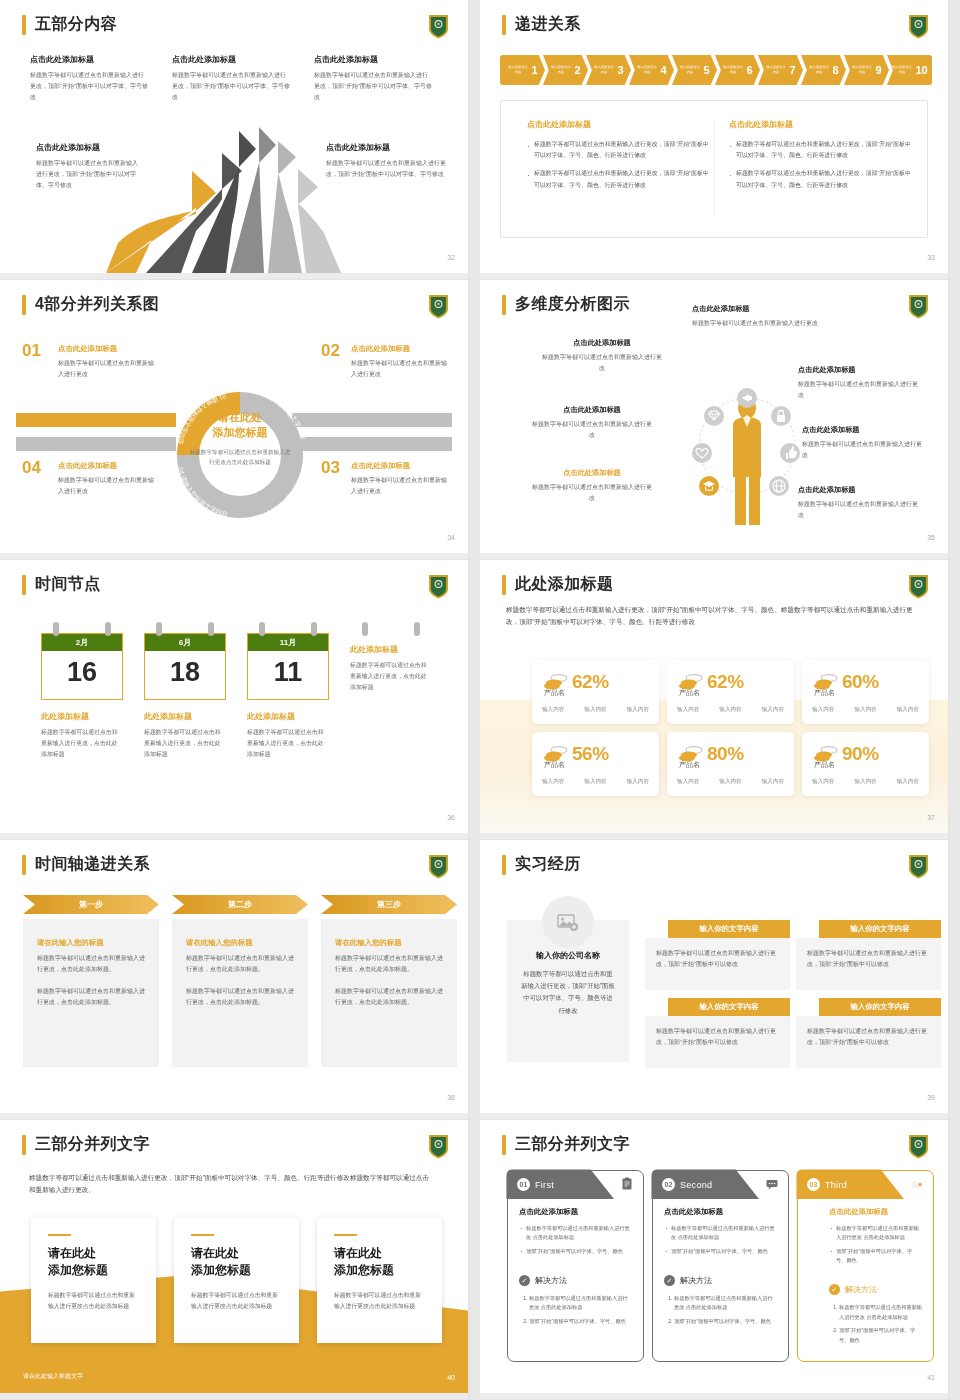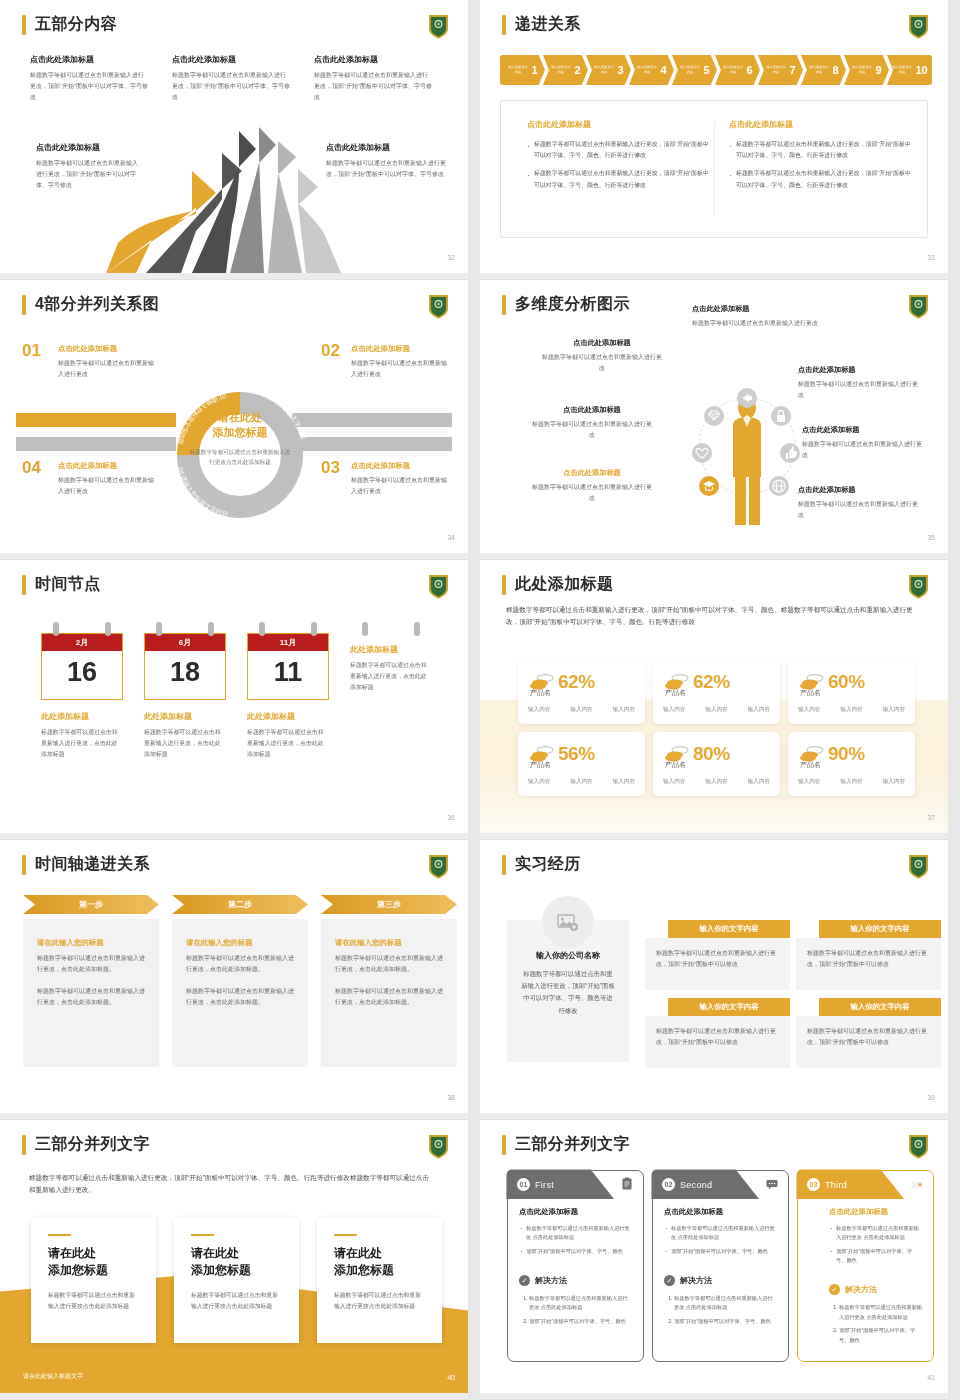--- a/index.html
+++ b/index.html
@@ -81,7 +81,7 @@
   .s36 .rings i { position:absolute; width:6px; height:14px; background:#b8b8b8; border-radius:3px; top:0; }
   .s36 .rings i.a { left:12px; } .s36 .rings i.b { right:12px; }
   .s36 .calbox { border:1.3px solid #e3a72f; background:#fff; }
-  .s36 .calhead { background:#b91c1c; color:#fff; font-size:8px; font-weight:bold; text-align:center; padding:3px 0 3px; }
+  .s36 .calhead { background:#4d7c0f; color:#fff; font-size:8px; font-weight:bold; text-align:center; padding:3px 0 3px; }
   .s36 .calday { text-align:center; font-size:27px; font-weight:bold; color:#2b2b2b; padding:6px 0 11px; }
   .s36 .cal h4 { font-size:8px; font-weight:bold; color:#e3a72f; margin:11px 0 5px; }
   .s36 .cal p  { font-size:5.9px; color:#666; line-height:1.85; }

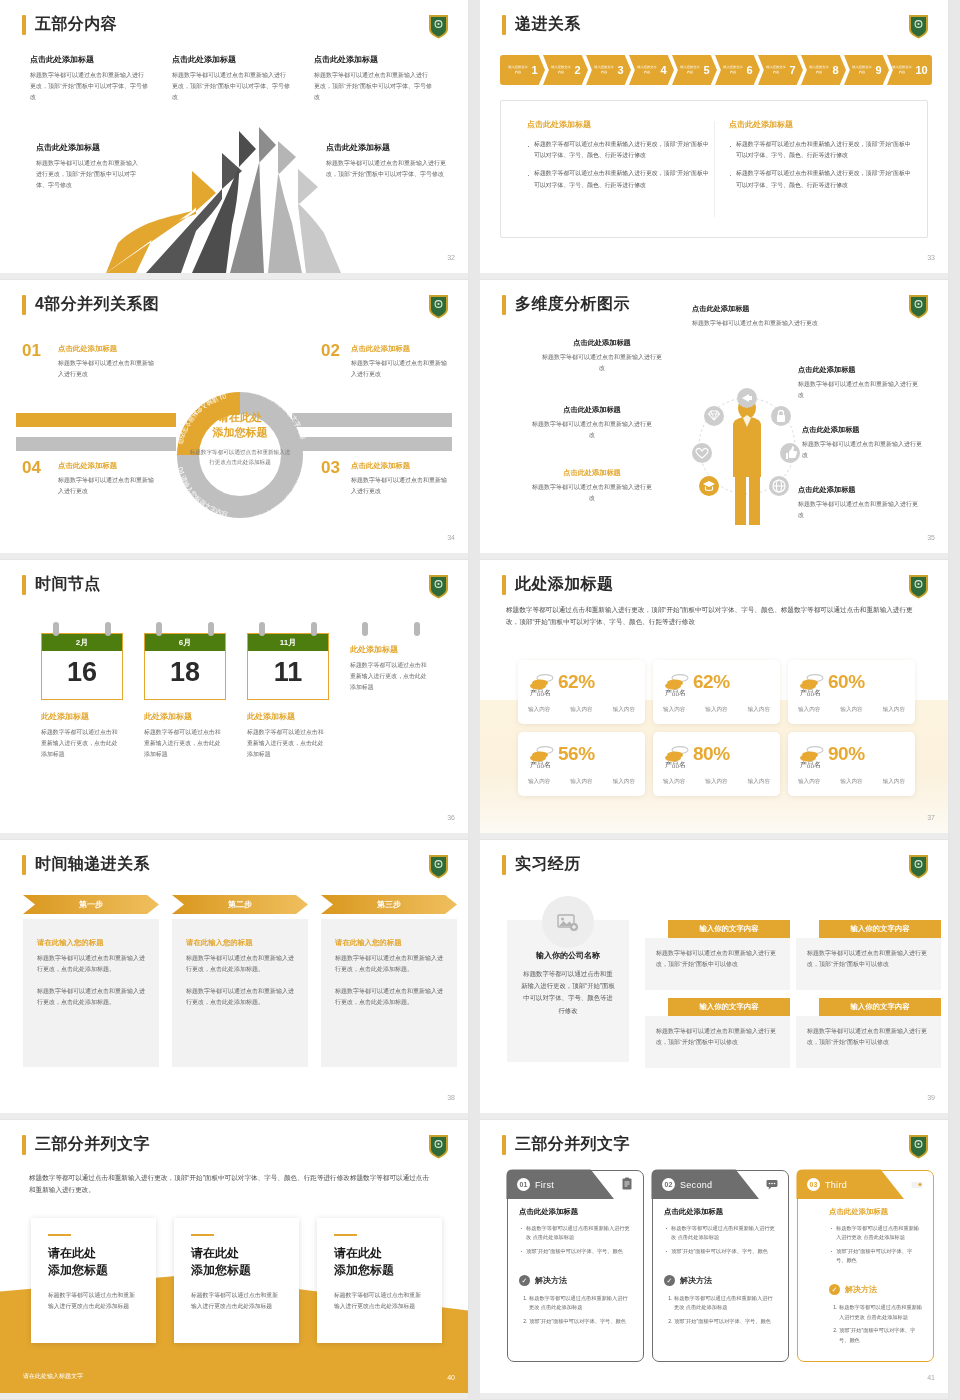--- a/index.html
+++ b/index.html
@@ -89,7 +89,7 @@
   
   .s37 .bg { position:absolute; left:0; right:0; top:140px; bottom:0;
              background:linear-gradient(180deg,#fdf4e0 0%, #fbf1dd 55%, #fdfaf3 100%); }
-  .s37 .grid { position:absolute; left:38px; top:100px; display:grid;
+  .s37 .grid { position:absolute; left:52px; top:100px; display:grid;
                grid-template-columns:repeat(3,127px); grid-gap:12px 13px;gap:8px; }
   .s37 .card { background:#fff; border-radius:5px; box-shadow:0 1px 5px rgba(140,120,80,.14); padding:11px 10px 10px; }
   .s37 .crow { display:flex; align-items:center; }

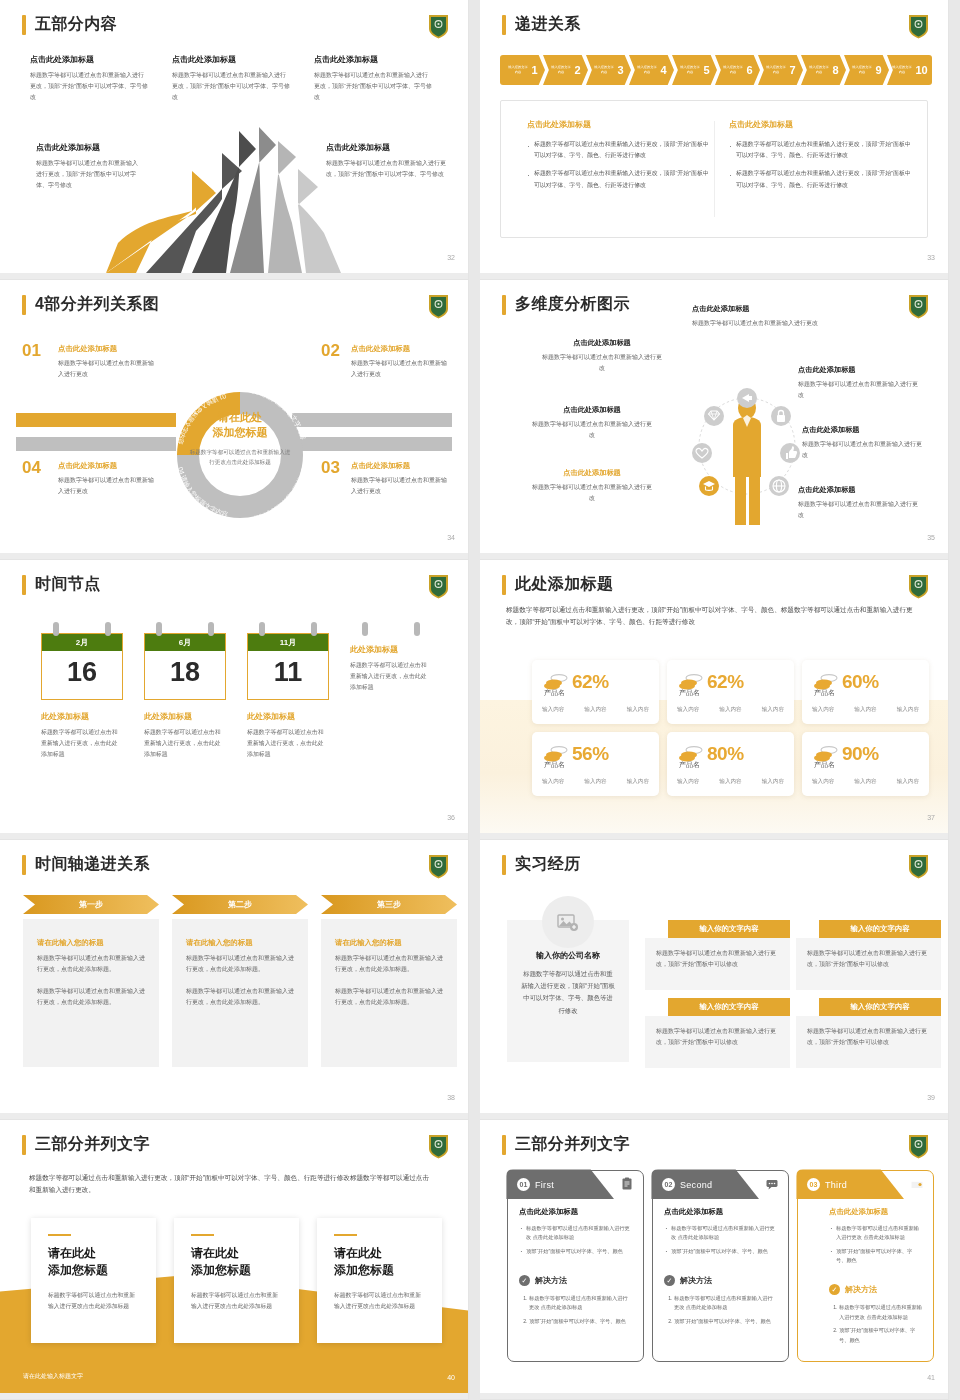--- a/index.html
+++ b/index.html
@@ -155,7 +155,7 @@
   .s41 .solve .chk { width:11px; height:11px; border-radius:50%; background:#6e6e6e; color:#fff;
                      font-size:7px; display:flex; align-items:center; justify-content:center; }
   .s41 .c.active .solve .chk { background:#e3a72f; }
-  .s41 .solve .st { font-size:8px; font-weight:bold; color:#333; margin-left:5px; }
+  .s41 .solve .st { font-size:8px; font-weight:normal; color:#333; margin-left:5px; }
   .s41 .c.active .solve .st { color:#e3a72f; }
   .s41 .cbody ol { padding-left:10px; }
   .s41 .cbody ol li { list-style:decimal; padding-left:0; font-size:5.2px; }

